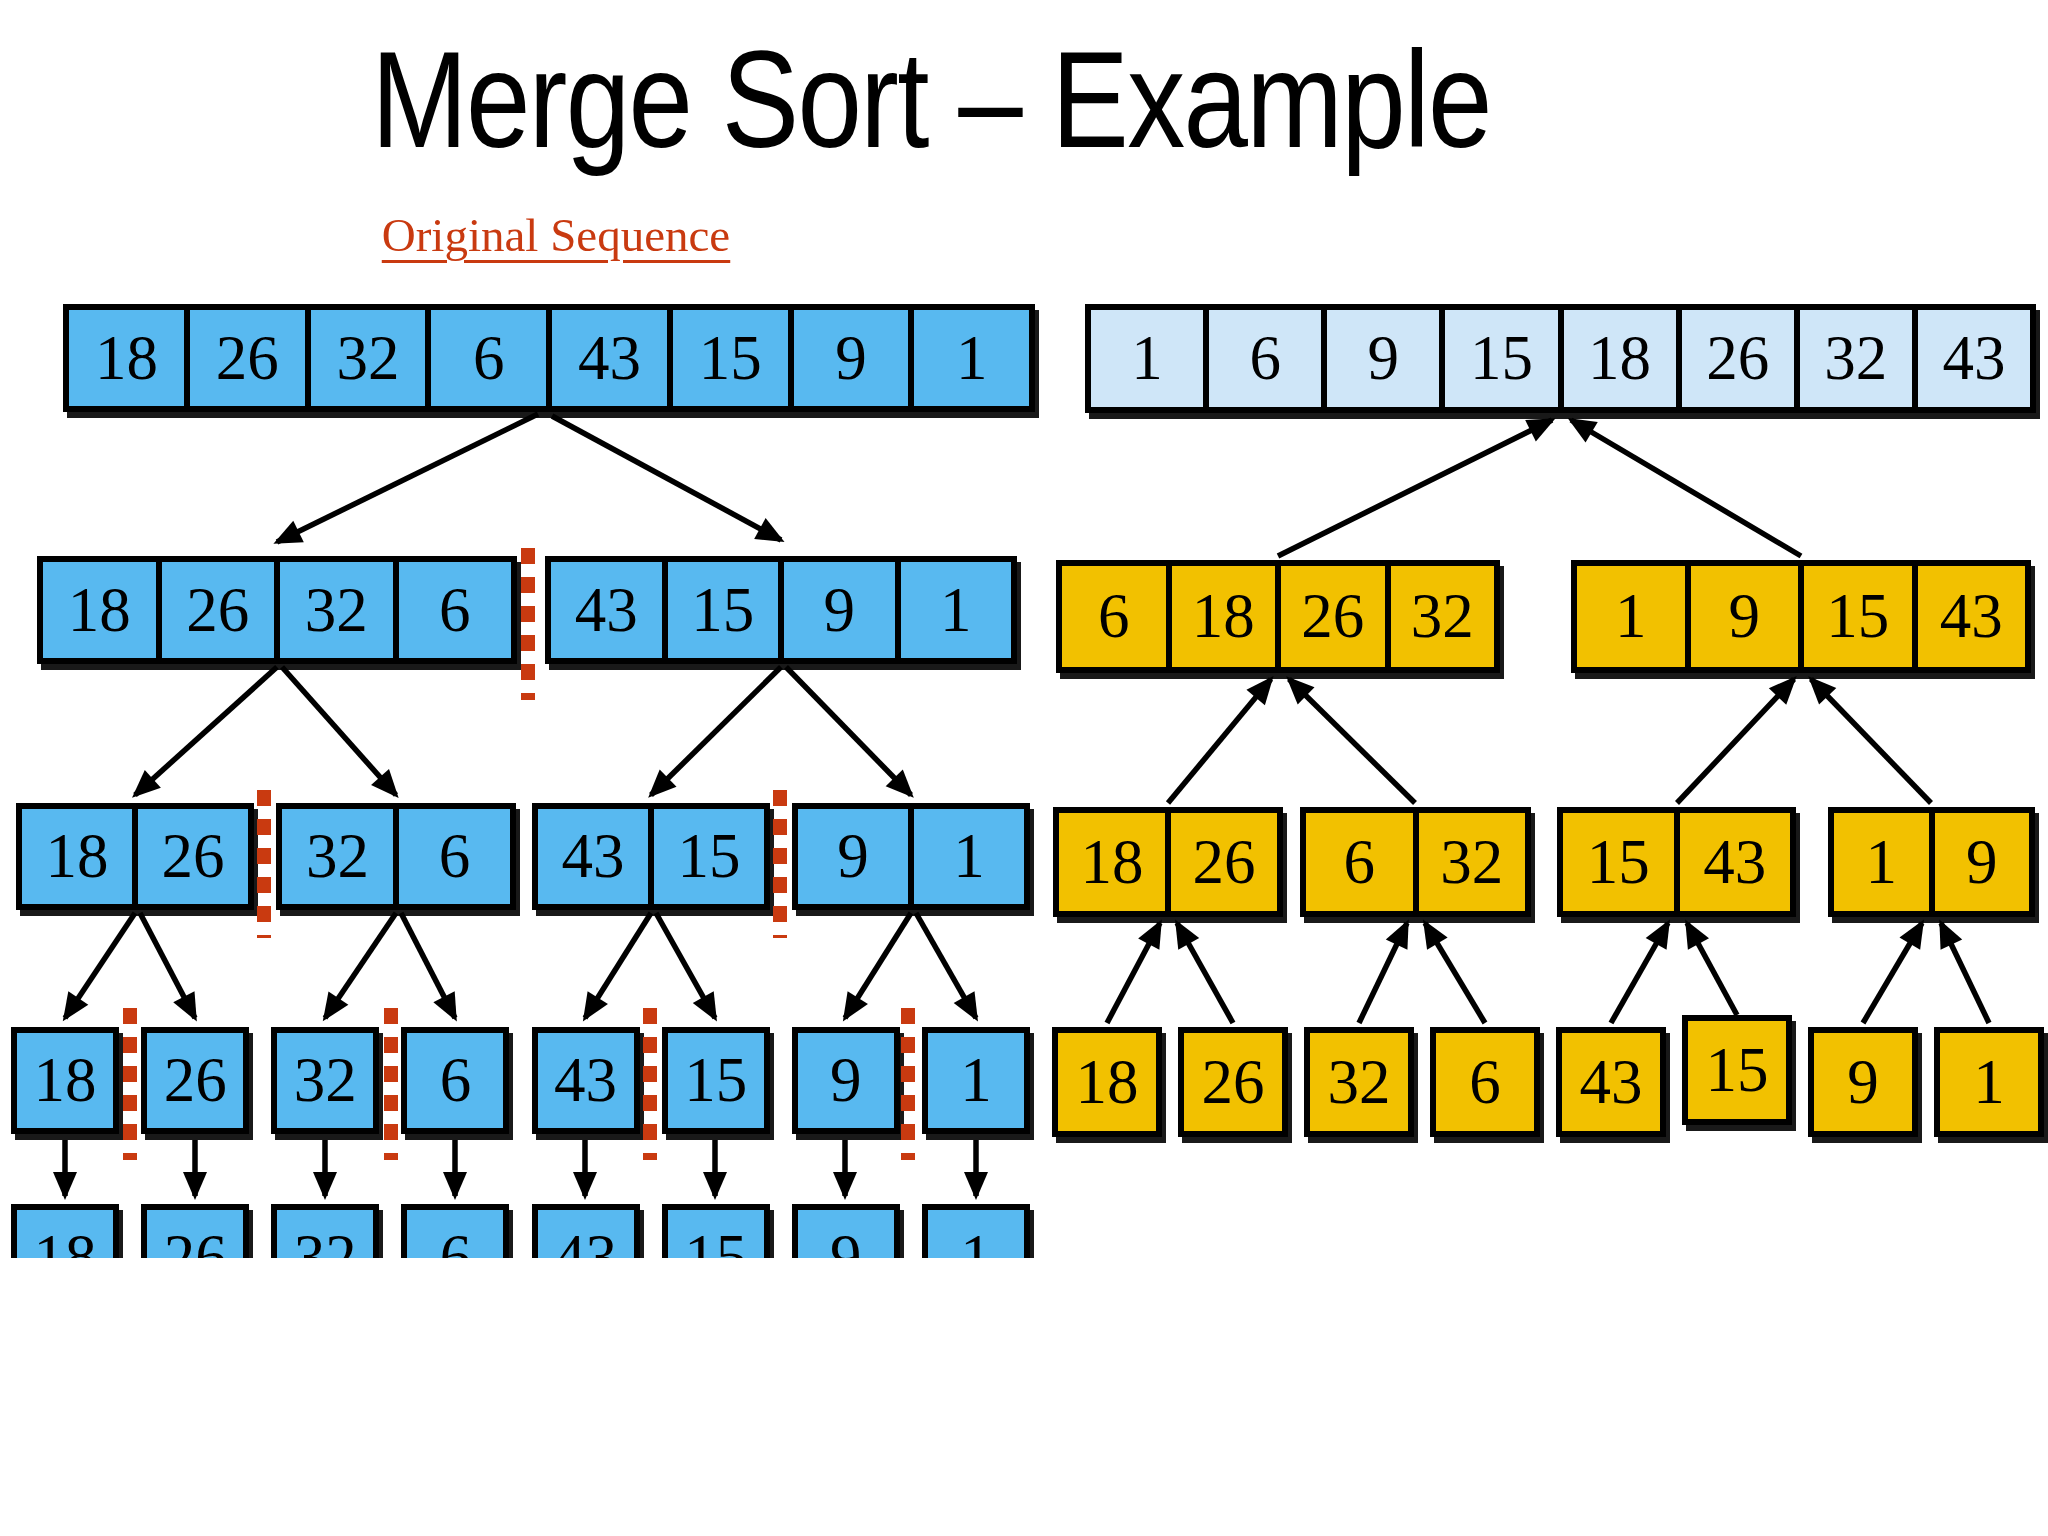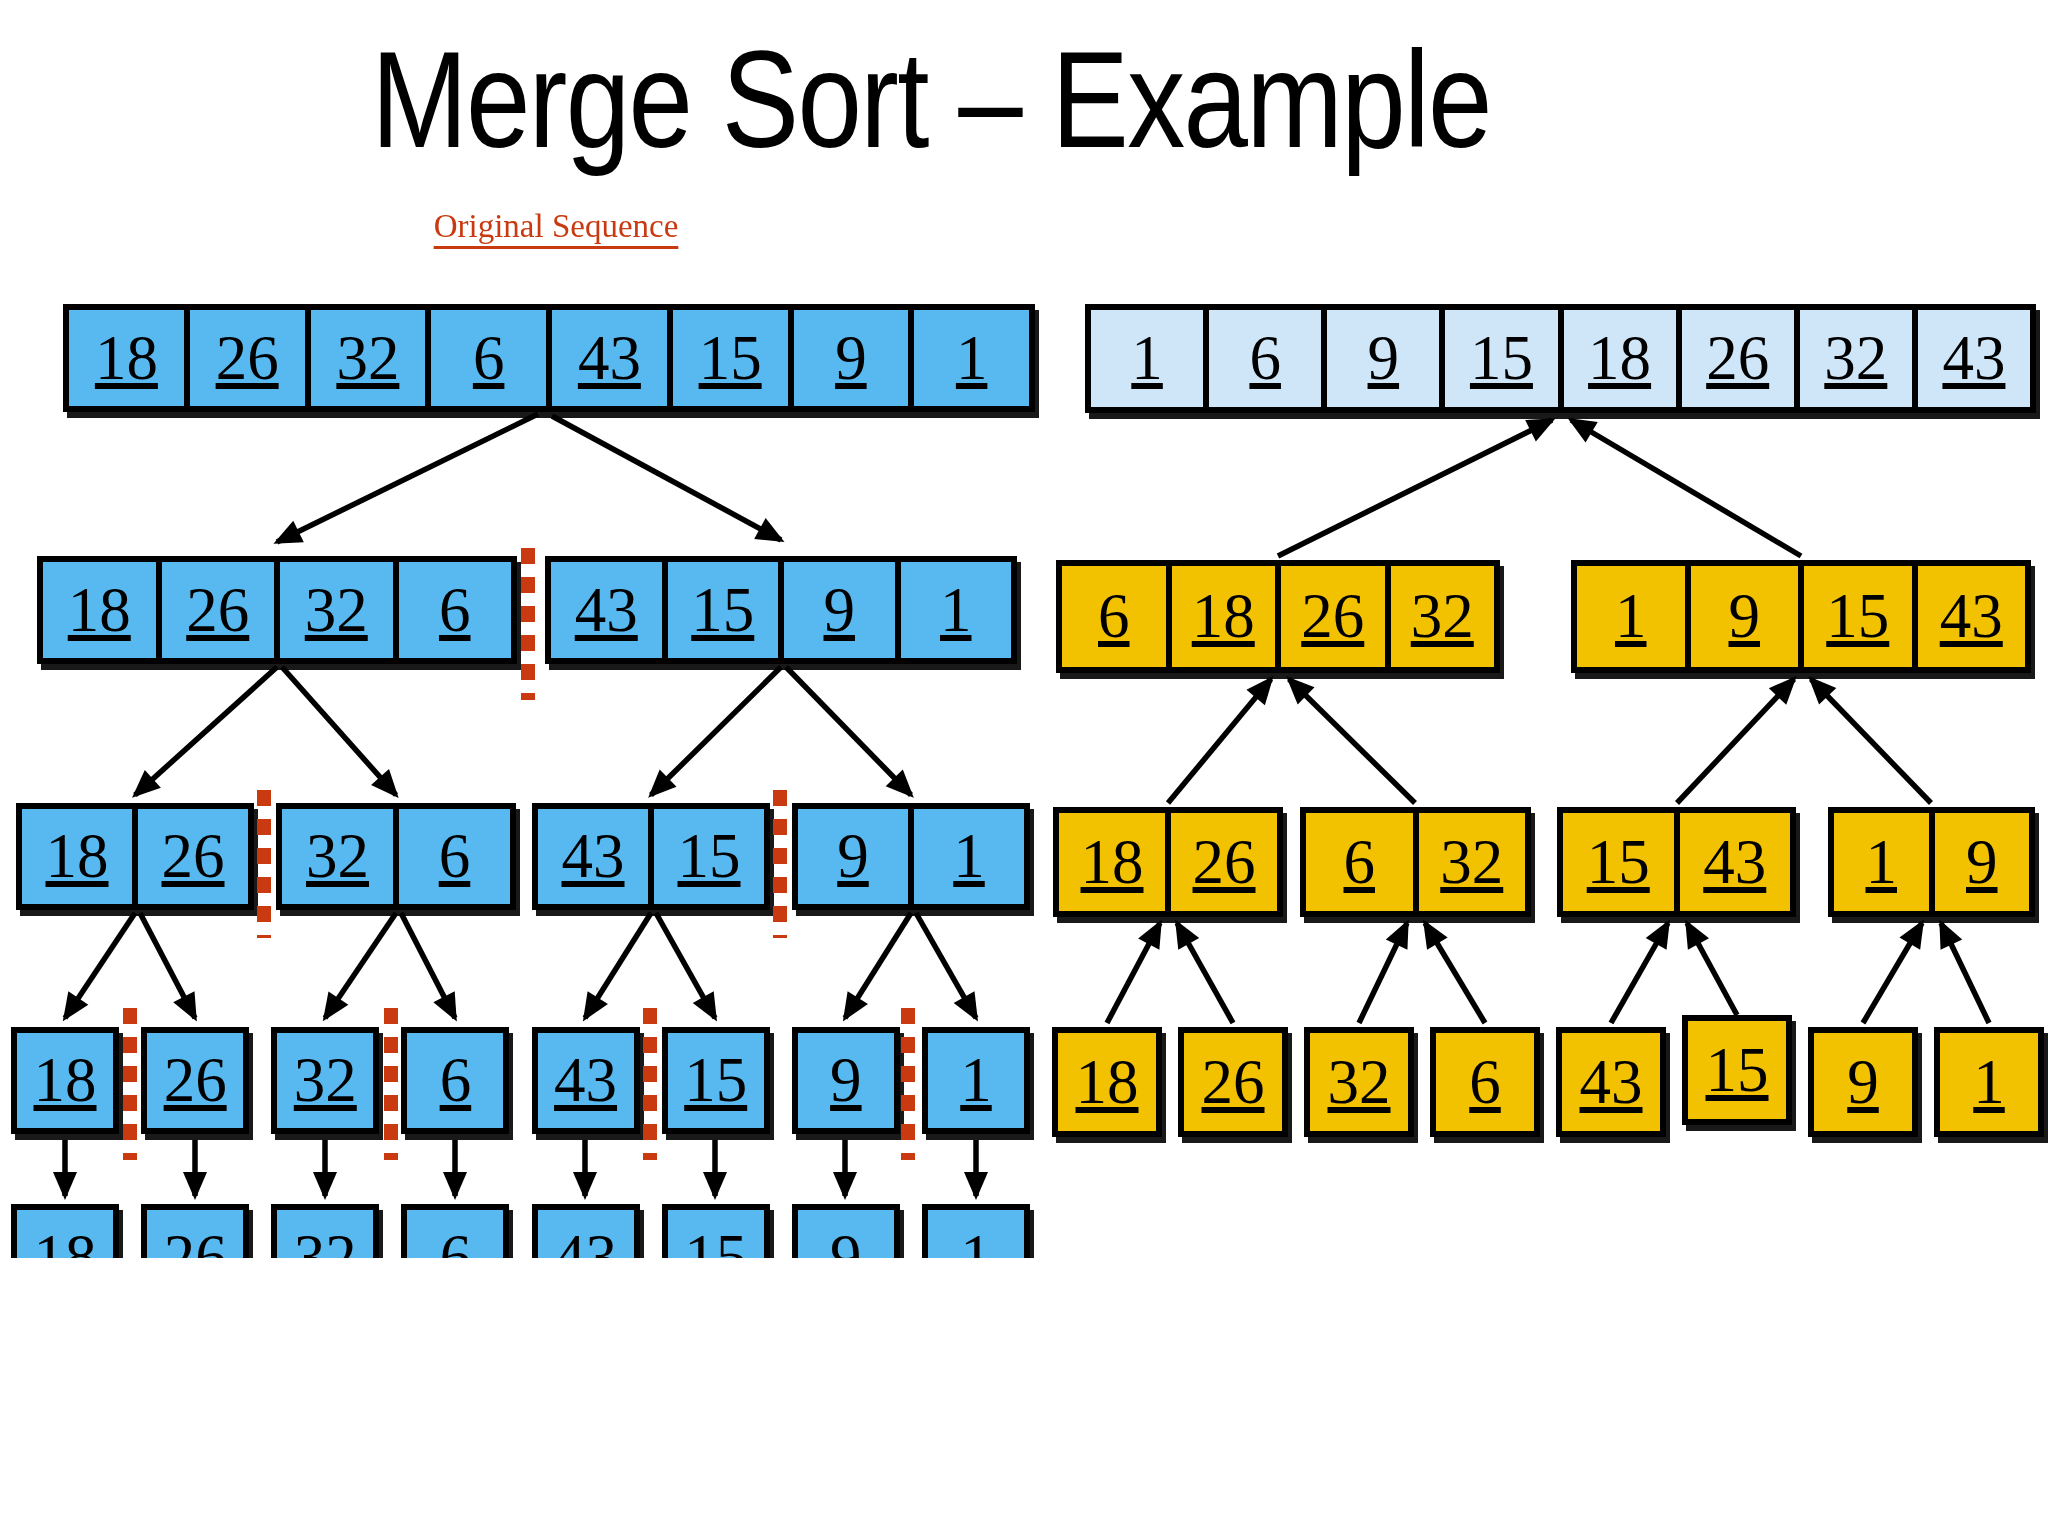--- a/index.html
+++ b/index.html
@@ -14,7 +14,7 @@
   }
 
   .seq-label{
-    position:absolute;font-family:"Liberation Serif",serif;font-size:33px;
+    position:absolute;font-family:"Liberation Serif",serif;font-size:47px;
     color:var(--accent-red,#c93a10);
     text-decoration:underline;text-decoration-thickness:3px;text-underline-offset:9px;
   }

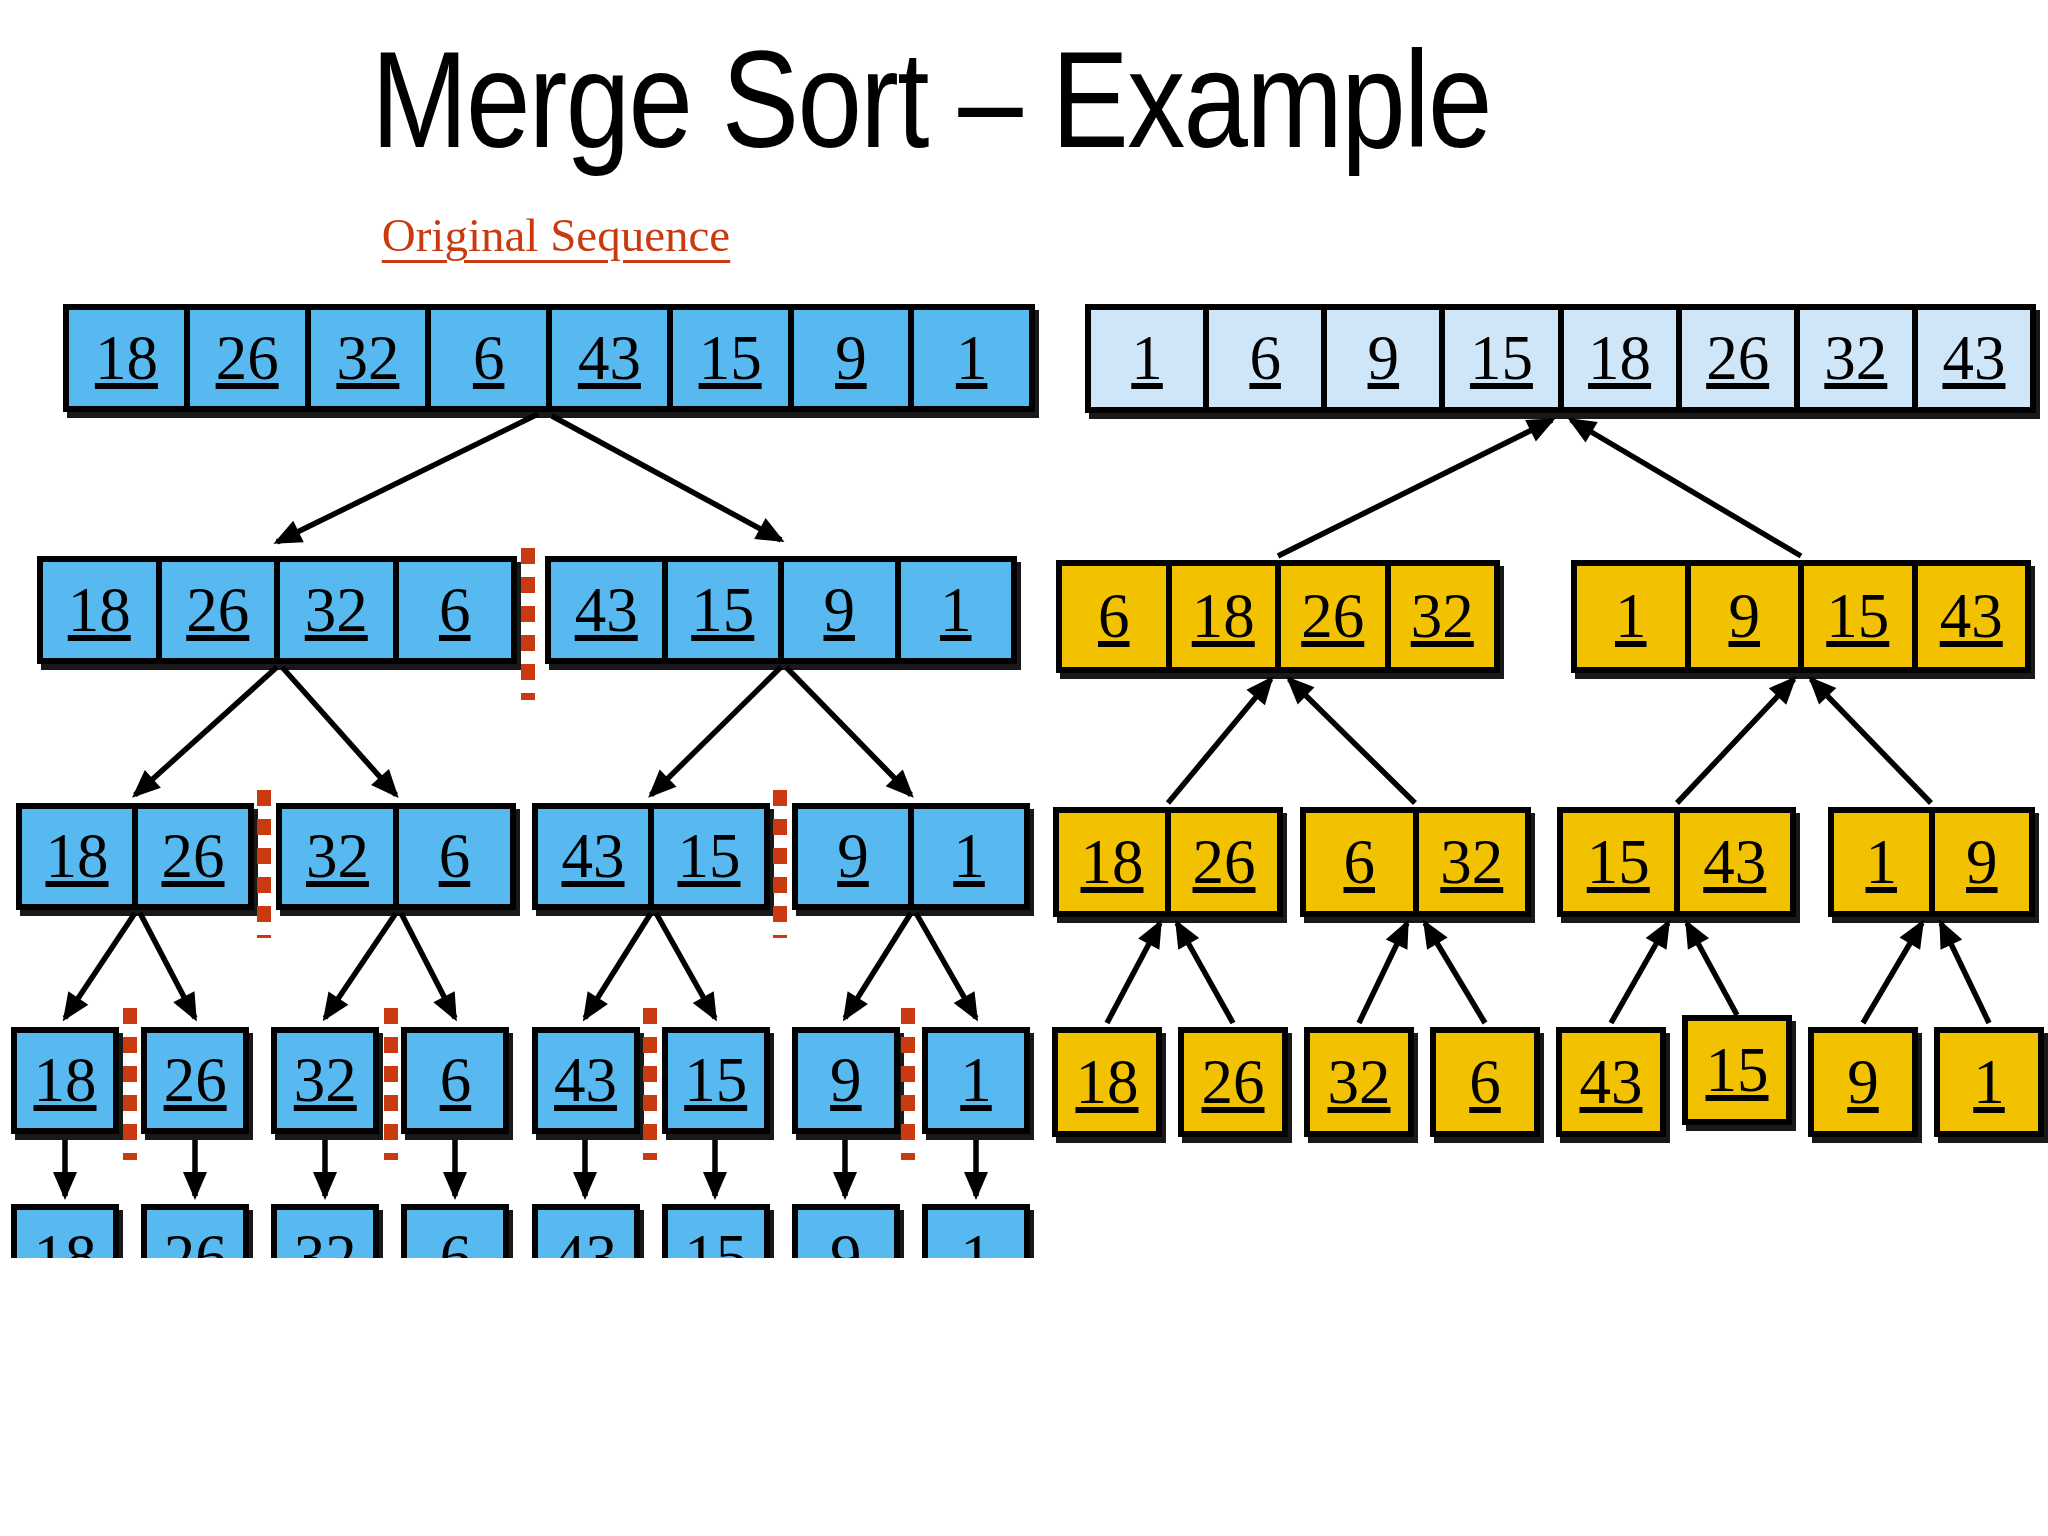--- a/index.html
+++ b/index.html
@@ -21,7 +21,7 @@
   #label-original{left:0;top:208px;width:1112px;text-align:center;}
   #label-sorted{left:1040px;top:220px;width:1000px;text-align:center;}
 
-  .array-group{position:absolute;display:flex;box-shadow:4px 6px 0 rgba(0,0,0,.9);text-decoration:underline;}
+  .array-group{position:absolute;display:flex;box-shadow:4px 6px 0 rgba(0,0,0,.9);}
   .array-group.singles{box-shadow:none;justify-content:space-between;}
   .cell{
     flex:1 1 0;margin-left:-6px;border:6px solid var(--border,#000);

